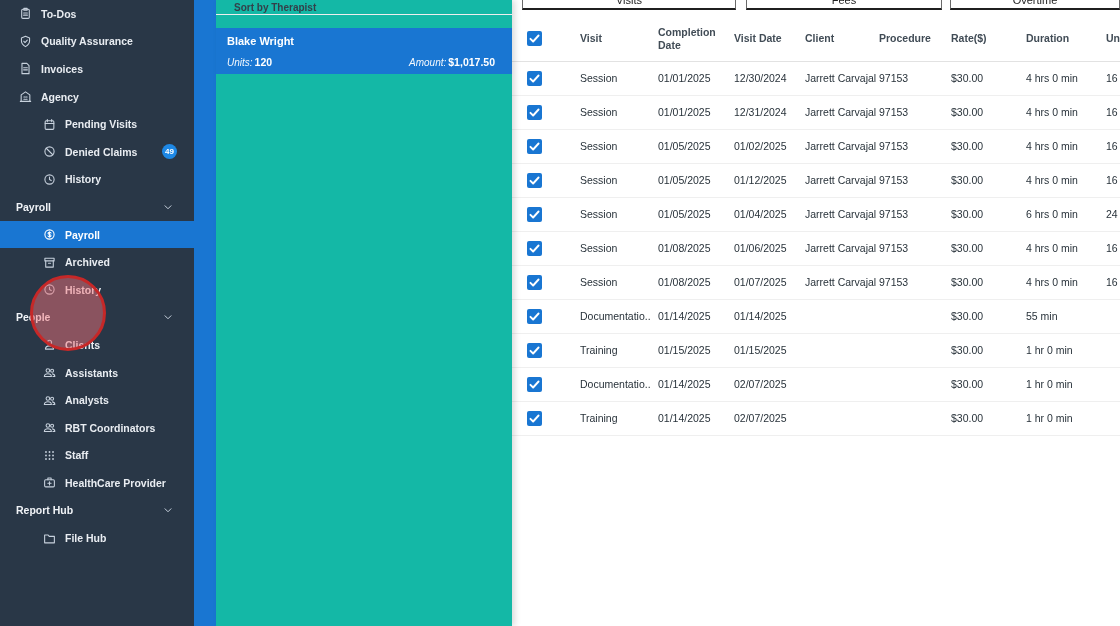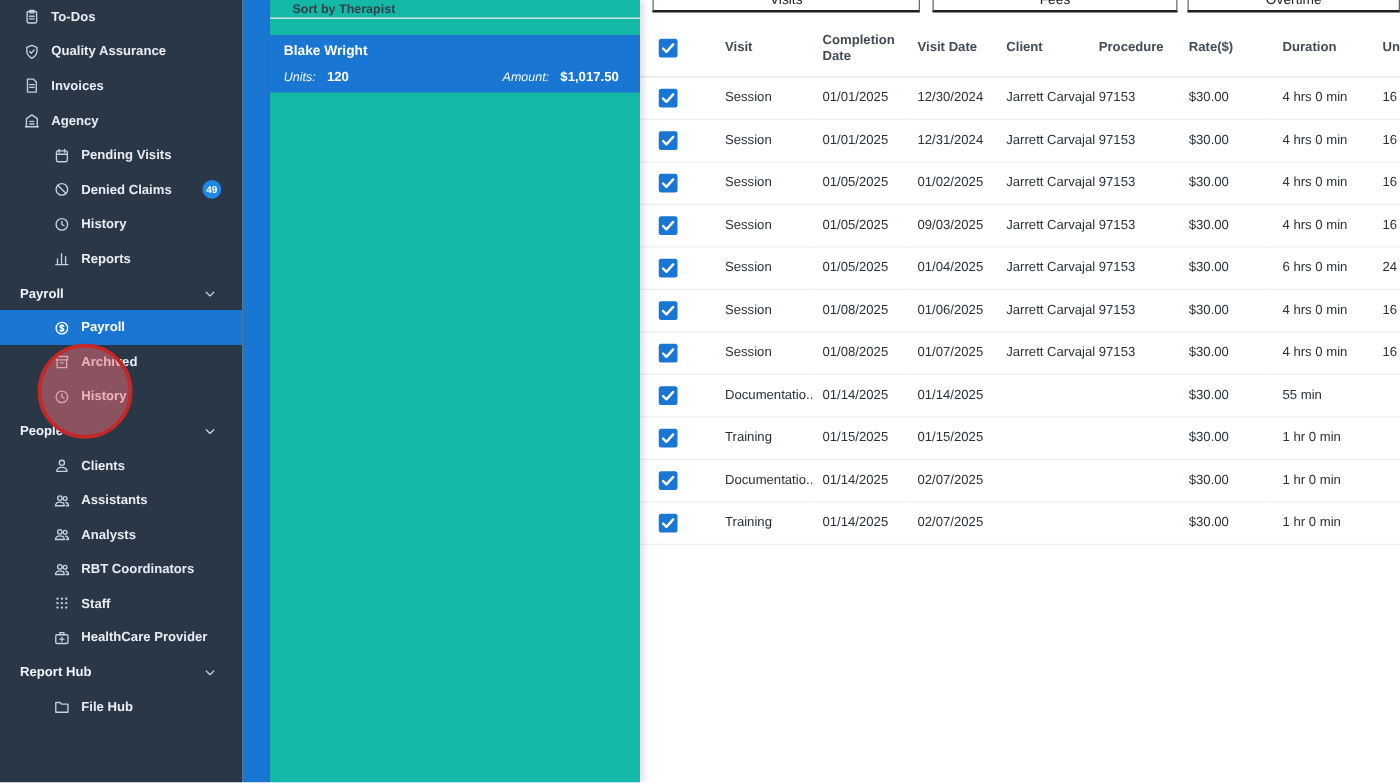--- a/index.html
+++ b/index.html
@@ -32,7 +32,7 @@
   .tc-name{font-size:11px;font-weight:700}
   .tc-row{display:flex;justify-content:space-between;align-items:baseline;margin-top:5px}
   .lbl{font-style:italic;font-size:10px;opacity:.95}
-  .val{font-size:10.5px;font-weight:700;margin-left:9px}
+  .val{font-size:10.5px;font-weight:700;margin-left:2px}
 
   
   .main{flex:1;position:relative;overflow:hidden;background:#fff}

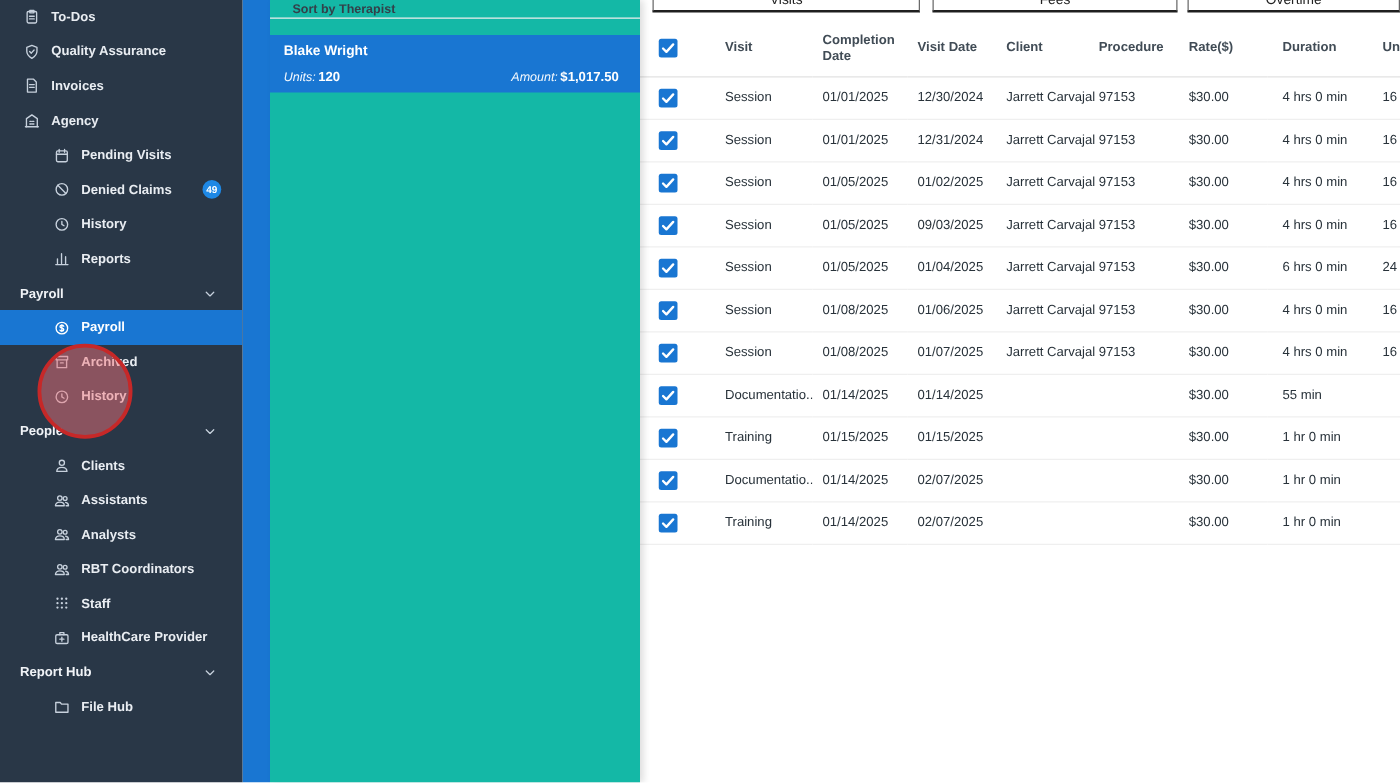--- a/index.html
+++ b/index.html
@@ -352,7 +352,7 @@
               </svg></span></td>
           <td>Session</td>
           <td>01/05/2025</td>
-          <td>09/03/2025</td>
+          <td>01/12/2025</td>
           <td>Jarrett Carvajal</td>
           <td>97153</td>
           <td>$30.00</td>

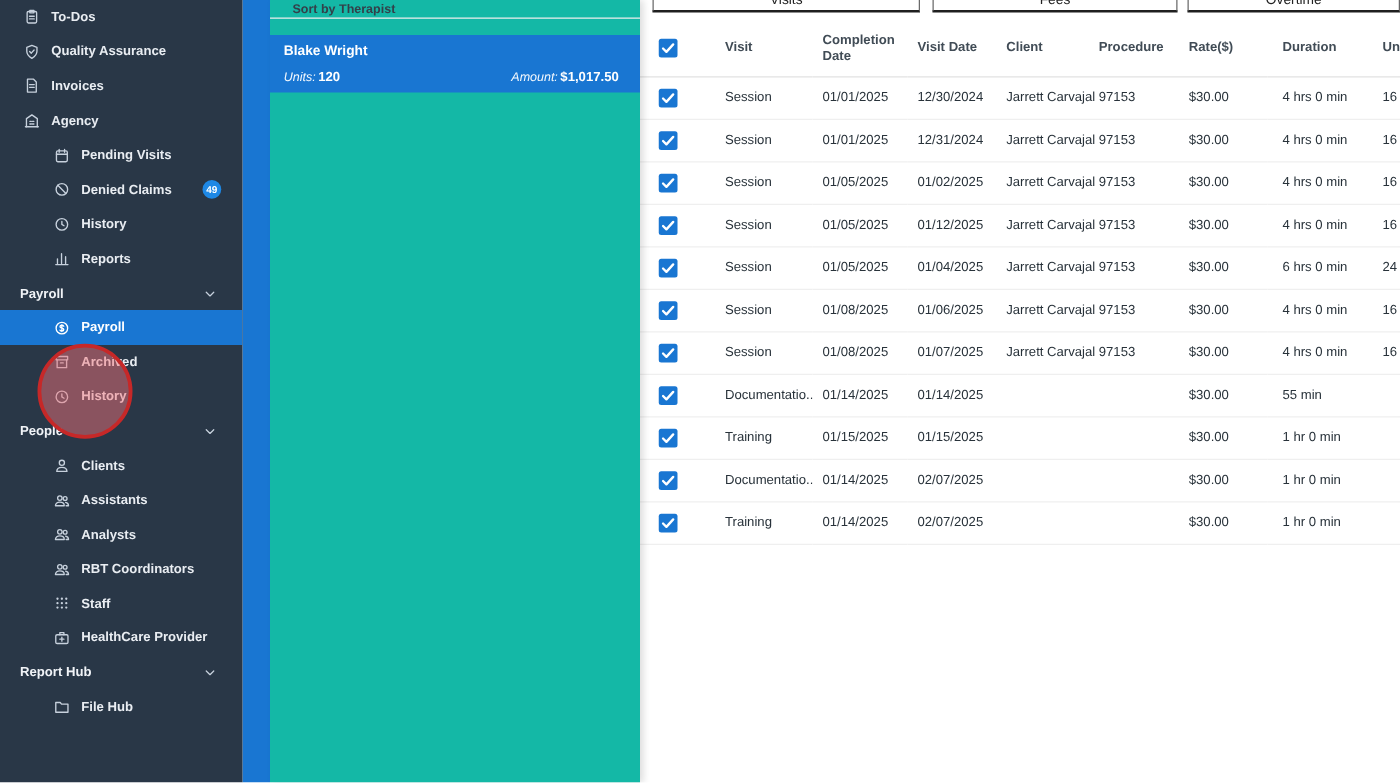--- a/index.html
+++ b/index.html
@@ -131,14 +131,6 @@
       </span>
       <span>History</span>
     </div>
-    <div class="nav-item sub">
-      <span class="icon">
-        <svg viewBox="0 0 24 24" fill="none" stroke="currentColor" stroke-width="2" stroke-linecap="round" stroke-linejoin="round">
-          <path d="M5.5 20v-7M11.5 20V5.5M17.5 20v-10M3 21.5h18"></path>
-        </svg>
-      </span>
-      <span>Reports</span>
-    </div>
     <div class="nav-section">
       <span>Payroll</span>
       <span class="chev icon">

